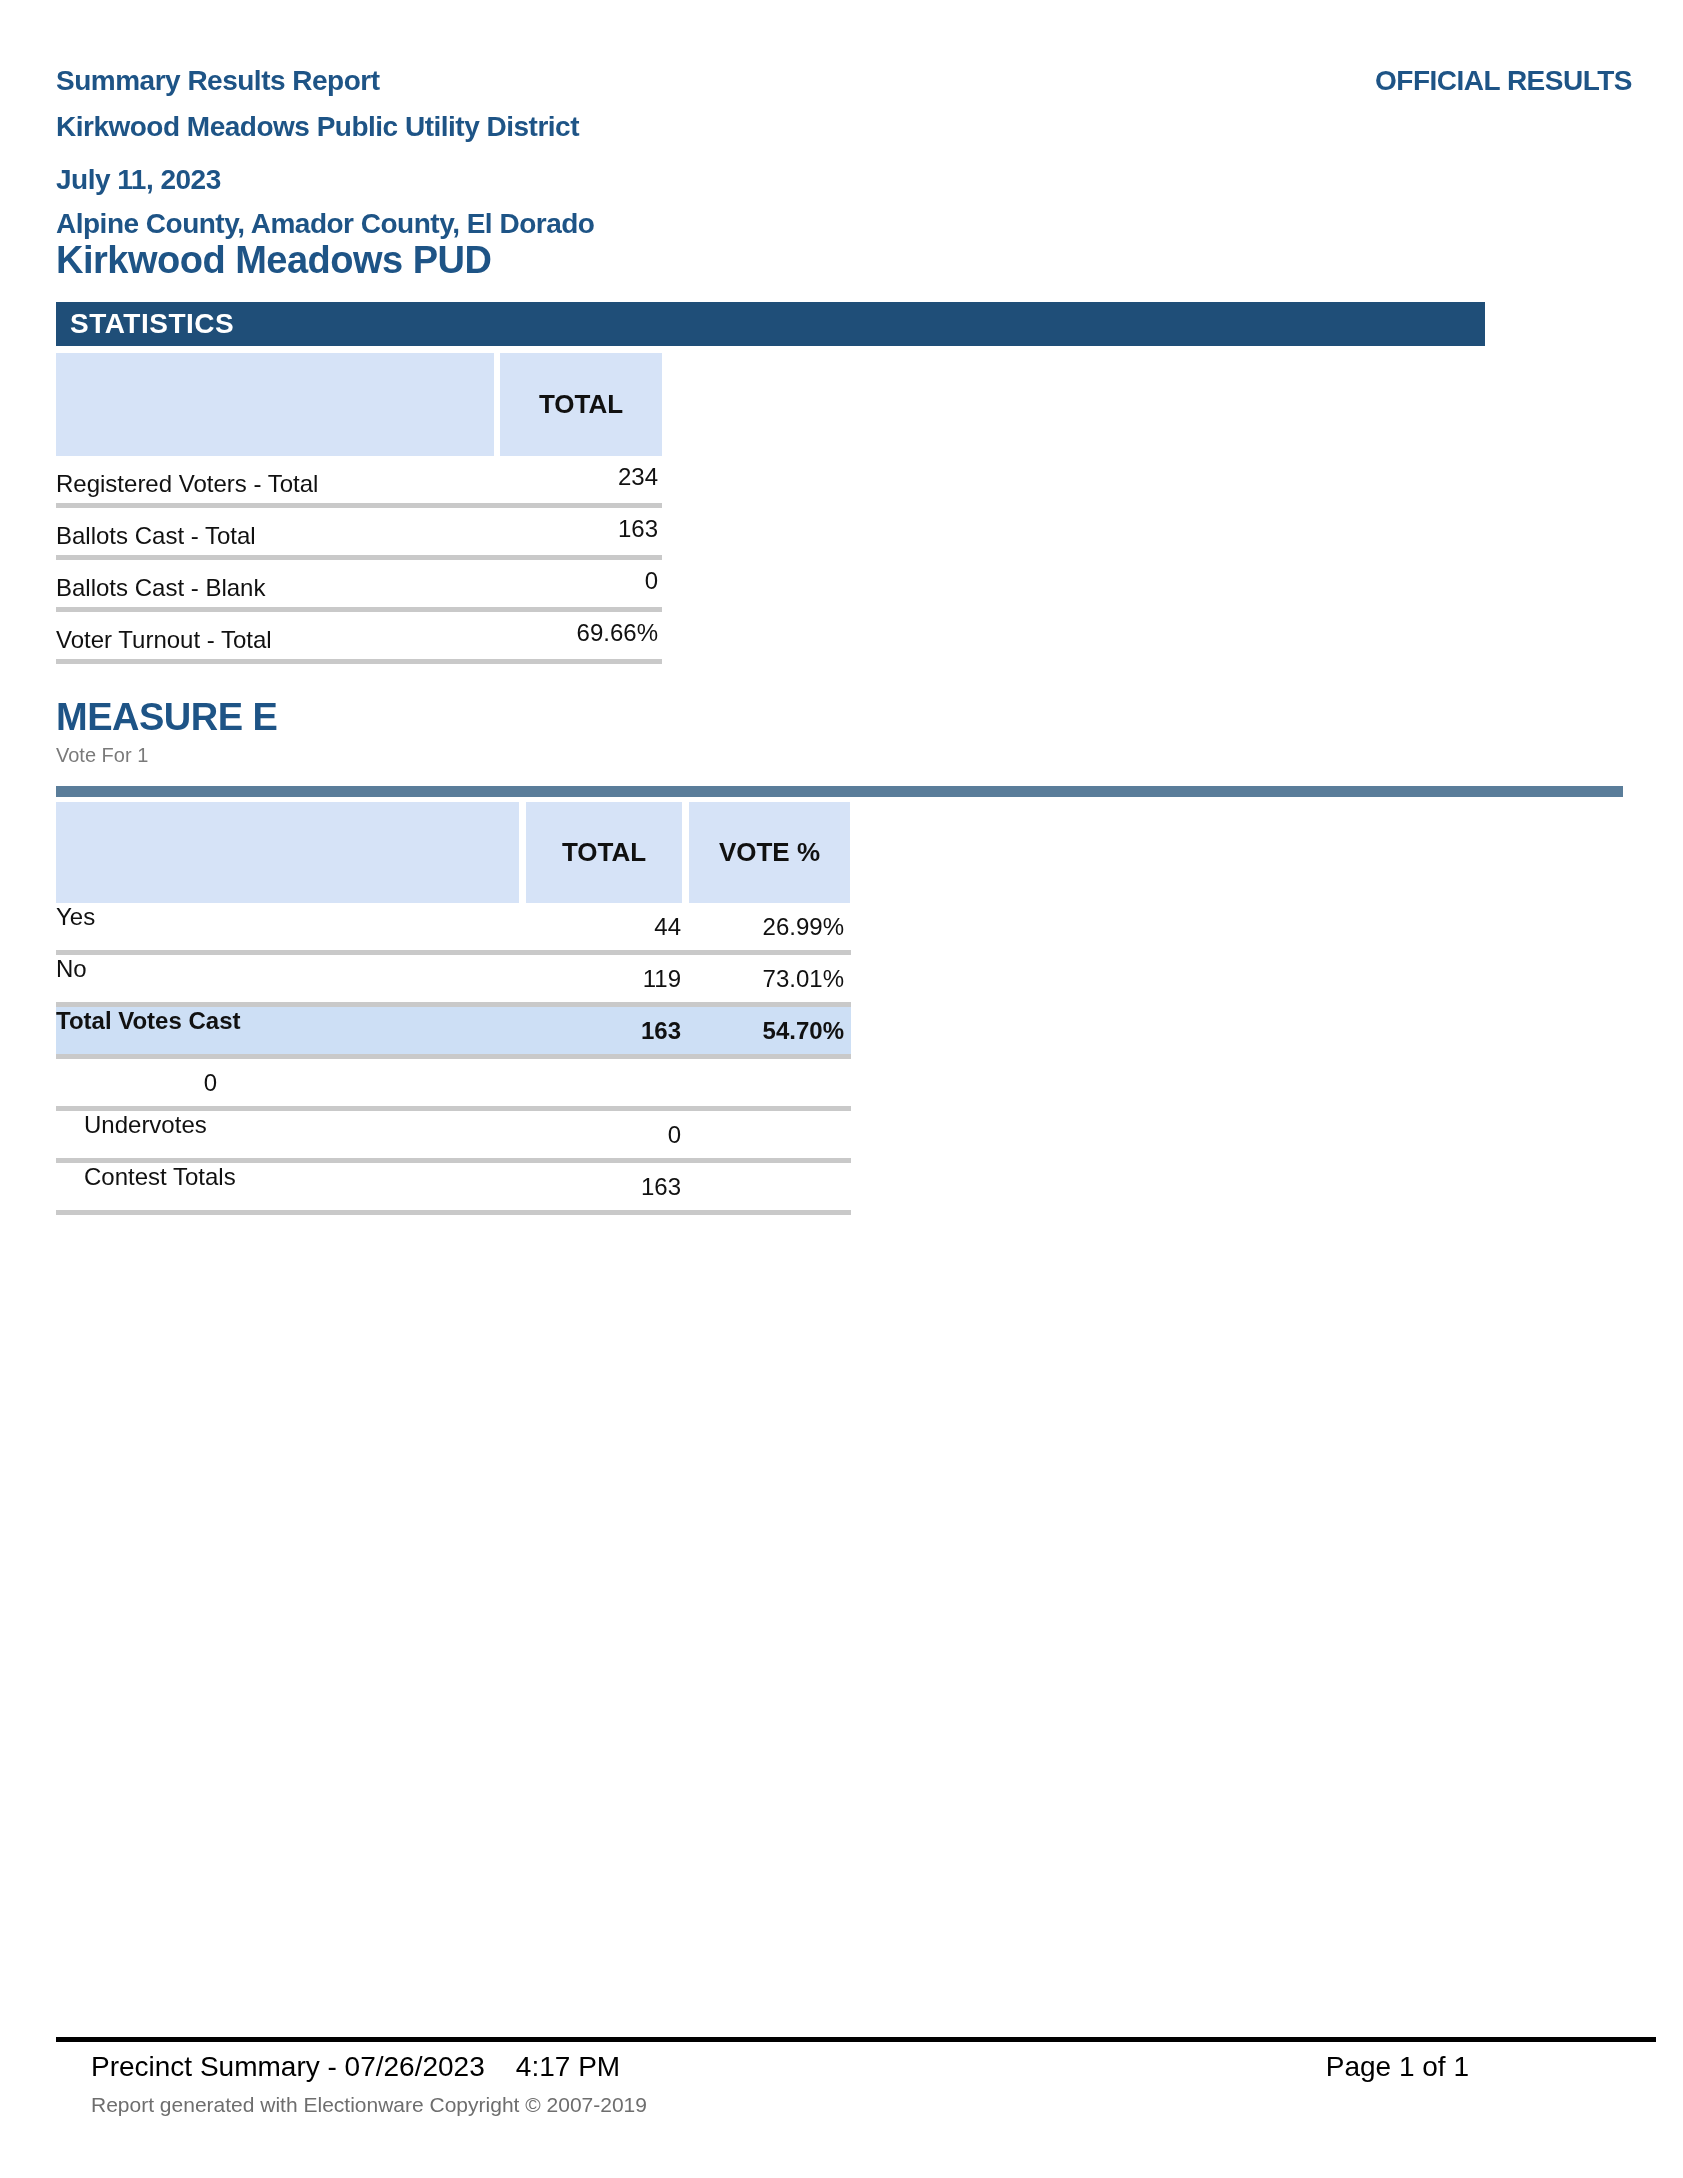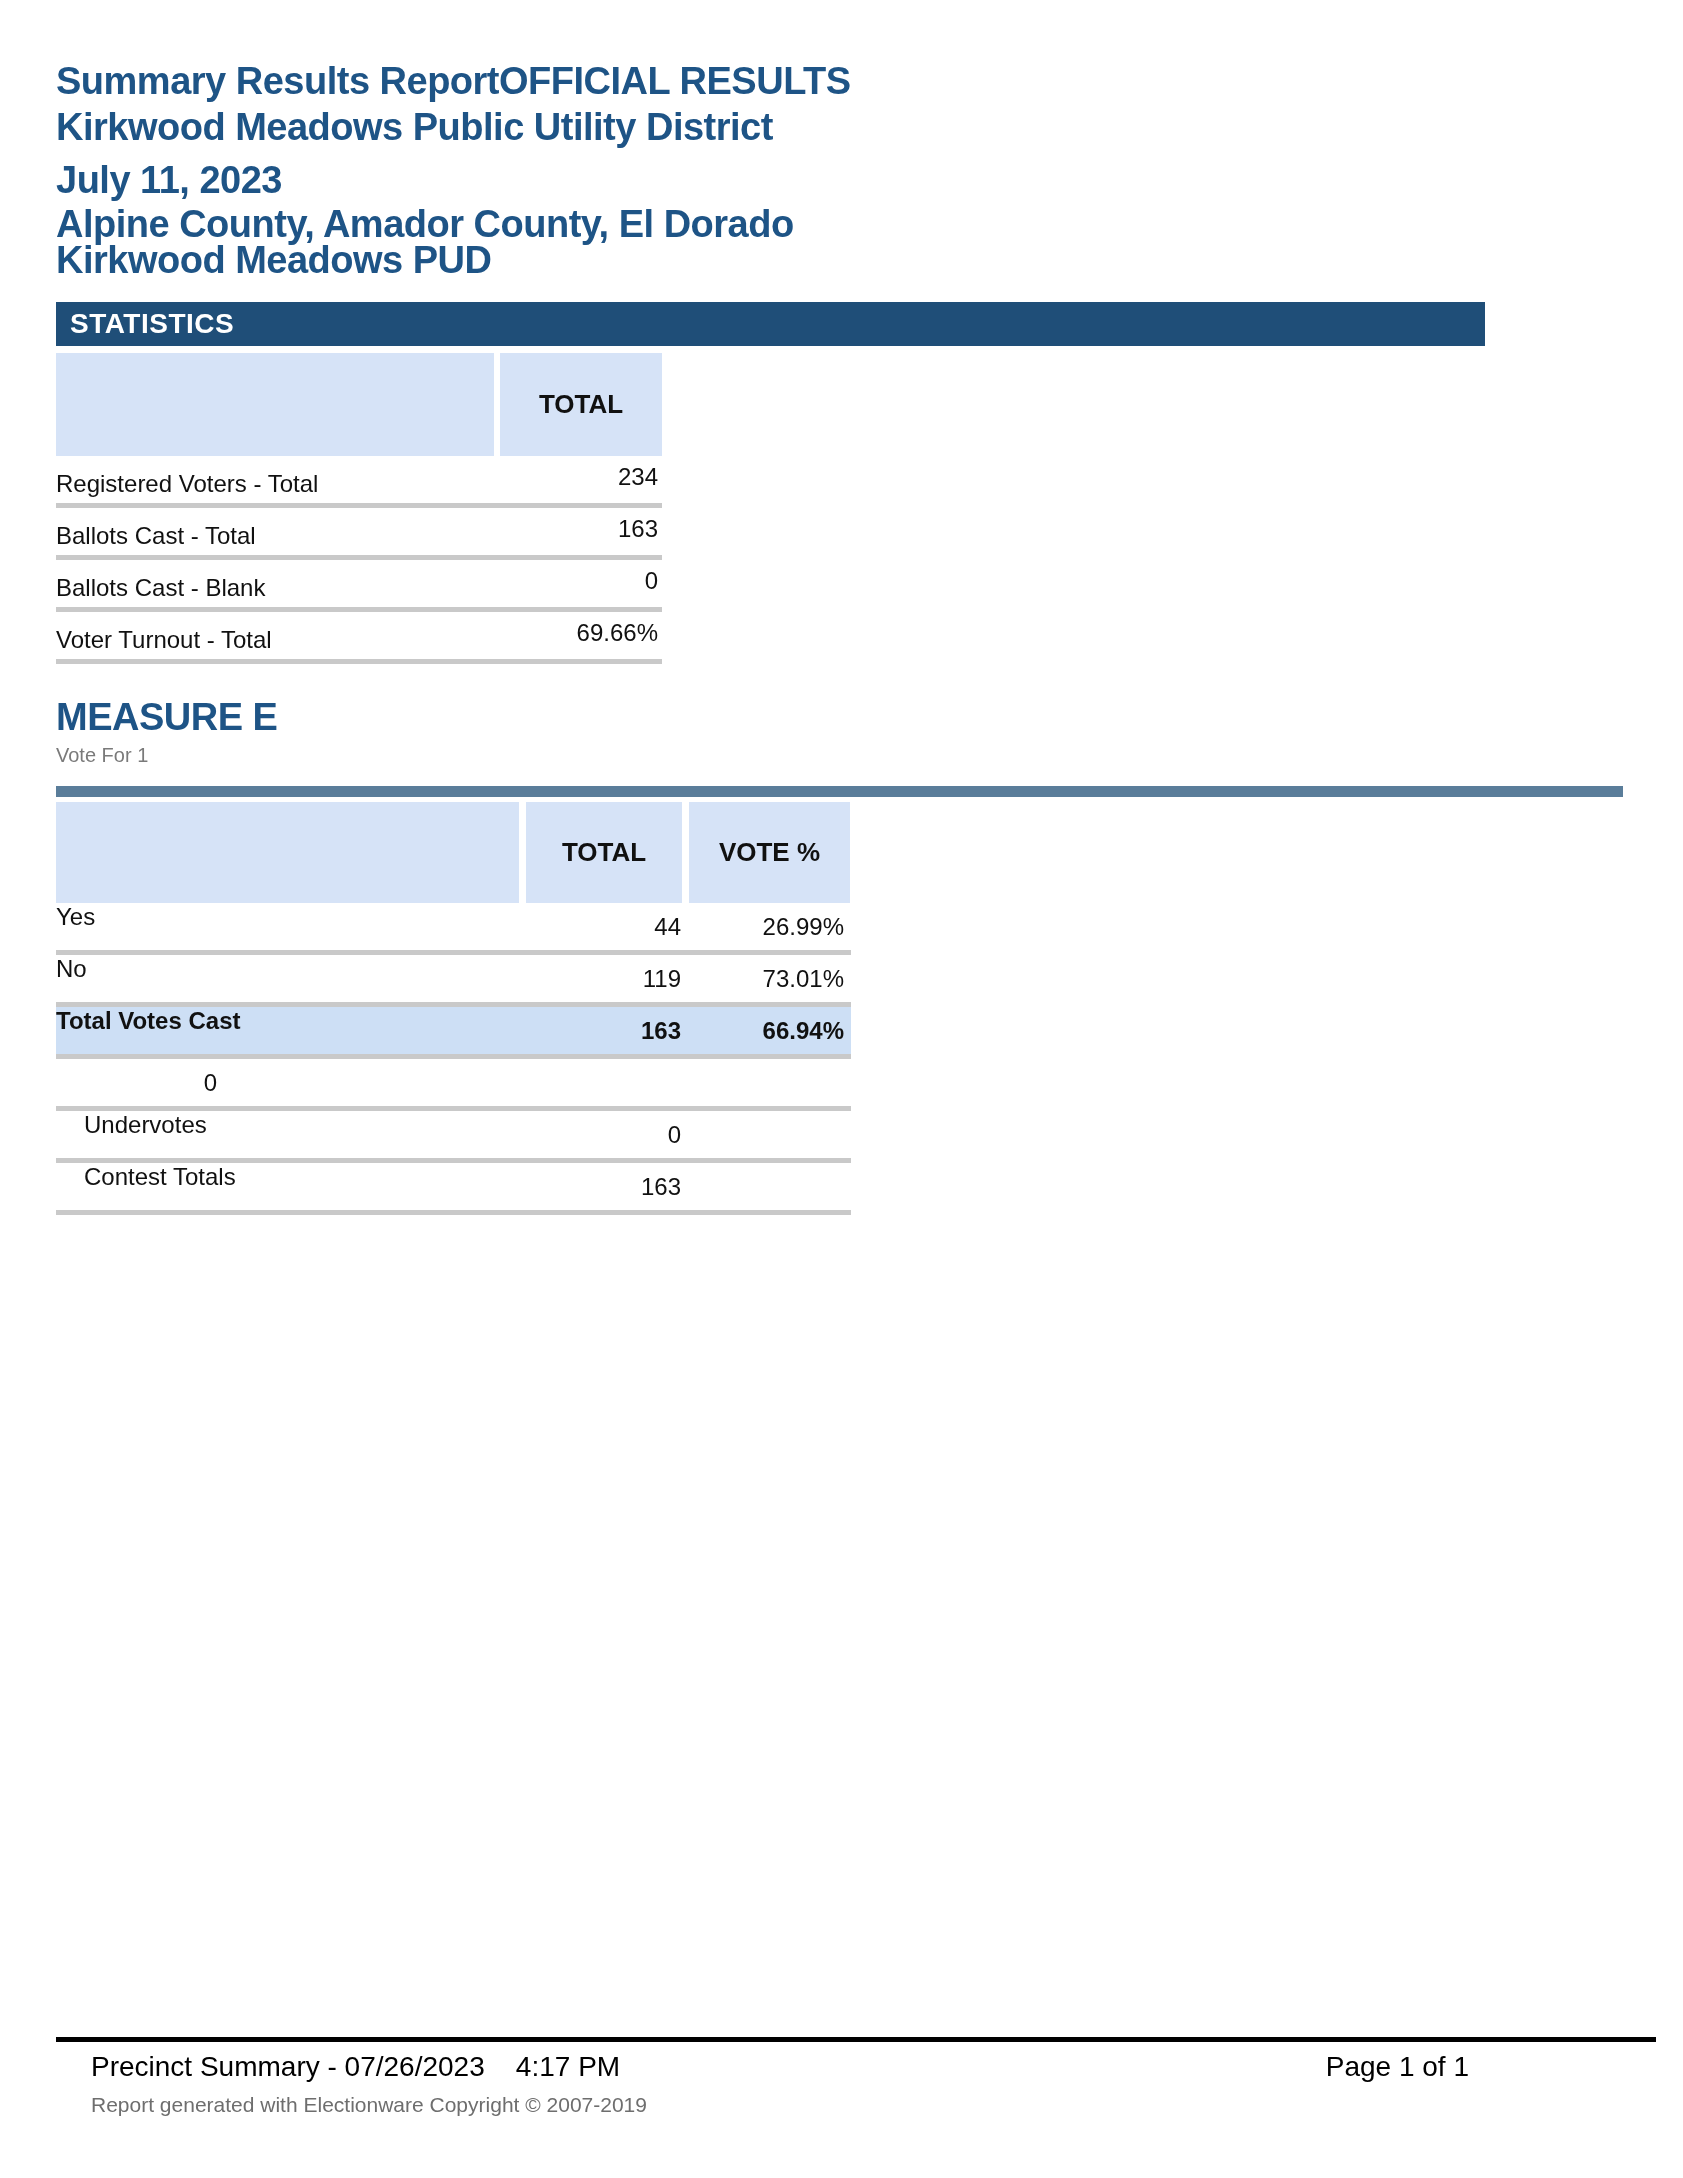--- a/index.html
+++ b/index.html
@@ -19,8 +19,8 @@
     font-family:"Liberation Sans",sans-serif;color:var(--ink);
   }
   
-  .hrow{position:absolute;left:56px;width:1576px;display:flex;justify-content:flex-start;
-        font-size:38px;font-weight:bold;color:var(--title-blue);letter-spacing:-0.5px;line-height:44px;}
+  .hrow{position:absolute;left:56px;width:1576px;display:flex;justify-content:space-between;
+        font-size:28px;font-weight:bold;color:var(--title-blue);letter-spacing:-0.5px;line-height:44px;}
   .hrow.r1{top:59px;}
   .hrow.r2{top:105px;}
   .hrow.r3{top:158px;flex-direction:column;}

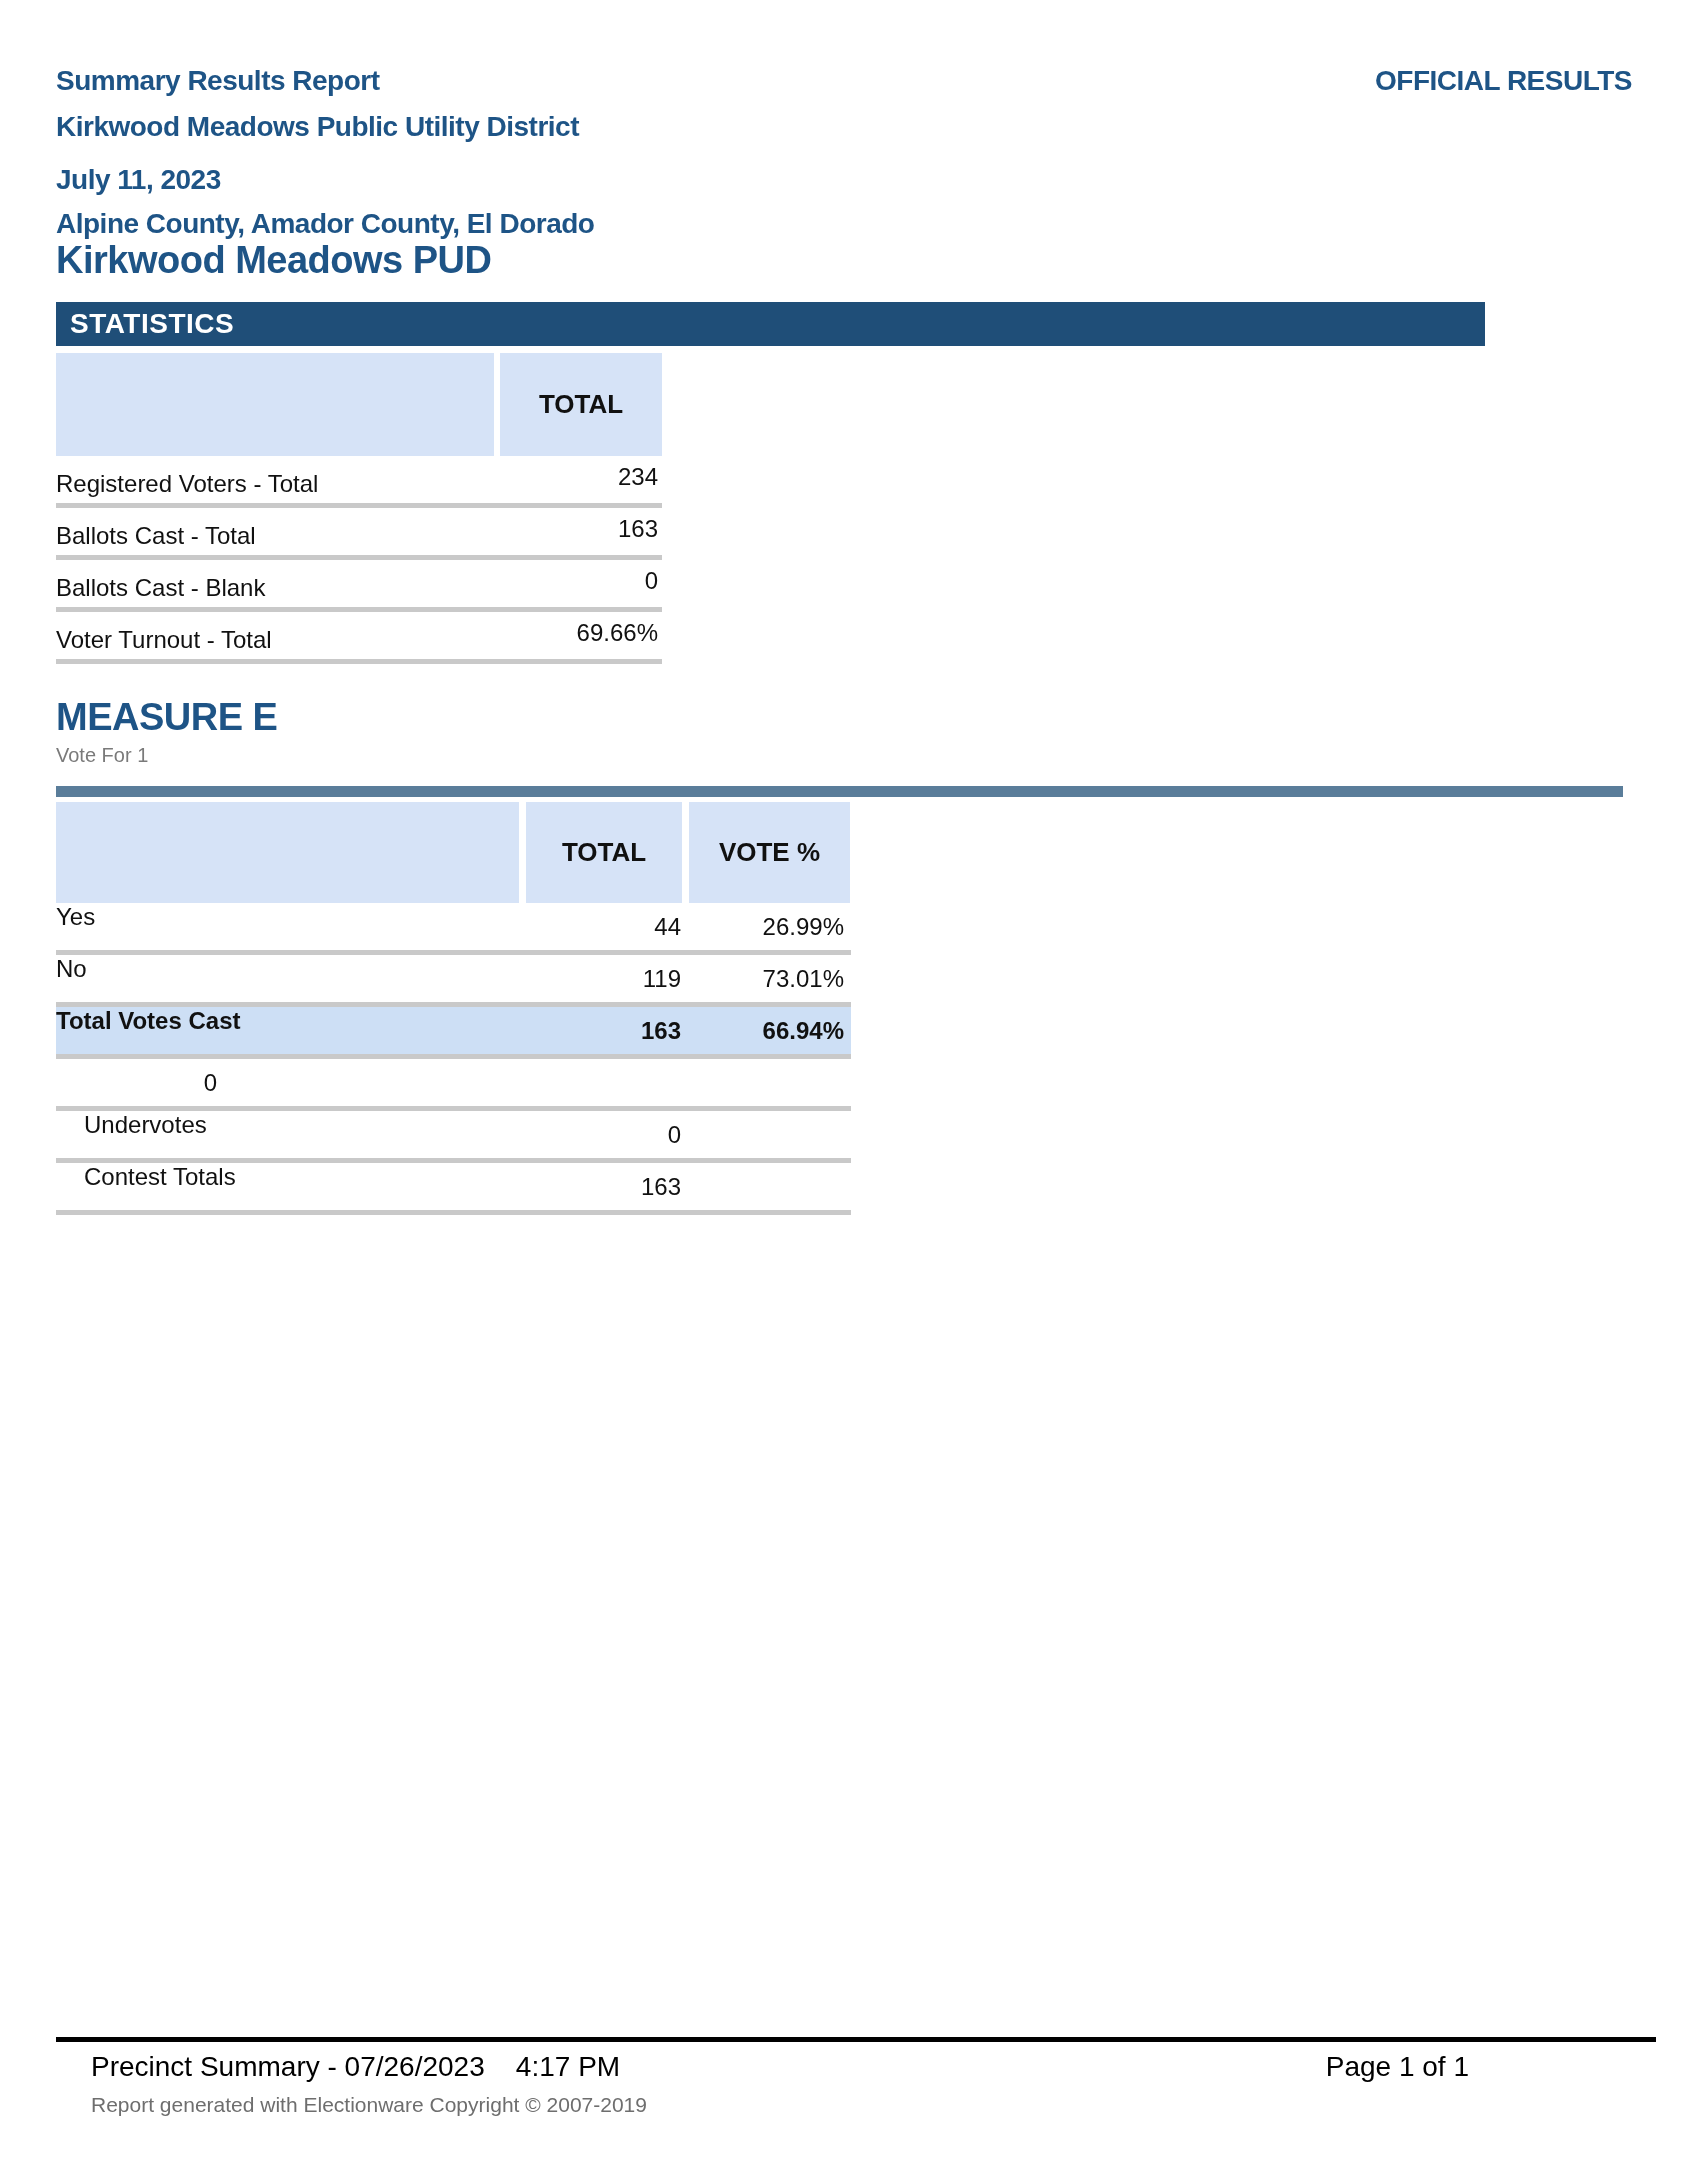--- a/index.html
+++ b/index.html
@@ -139,7 +139,7 @@
         <div class="mrow highlight">
           <span class="lbl">Total Votes Cast</span>
           <span class="v1">163</span>
-          <span class="v2">66.94%</span>
+          <span class="v2">54.70%</span>
         </div>
         <div class="mrow indent">
           <span class="v1">0</span>

